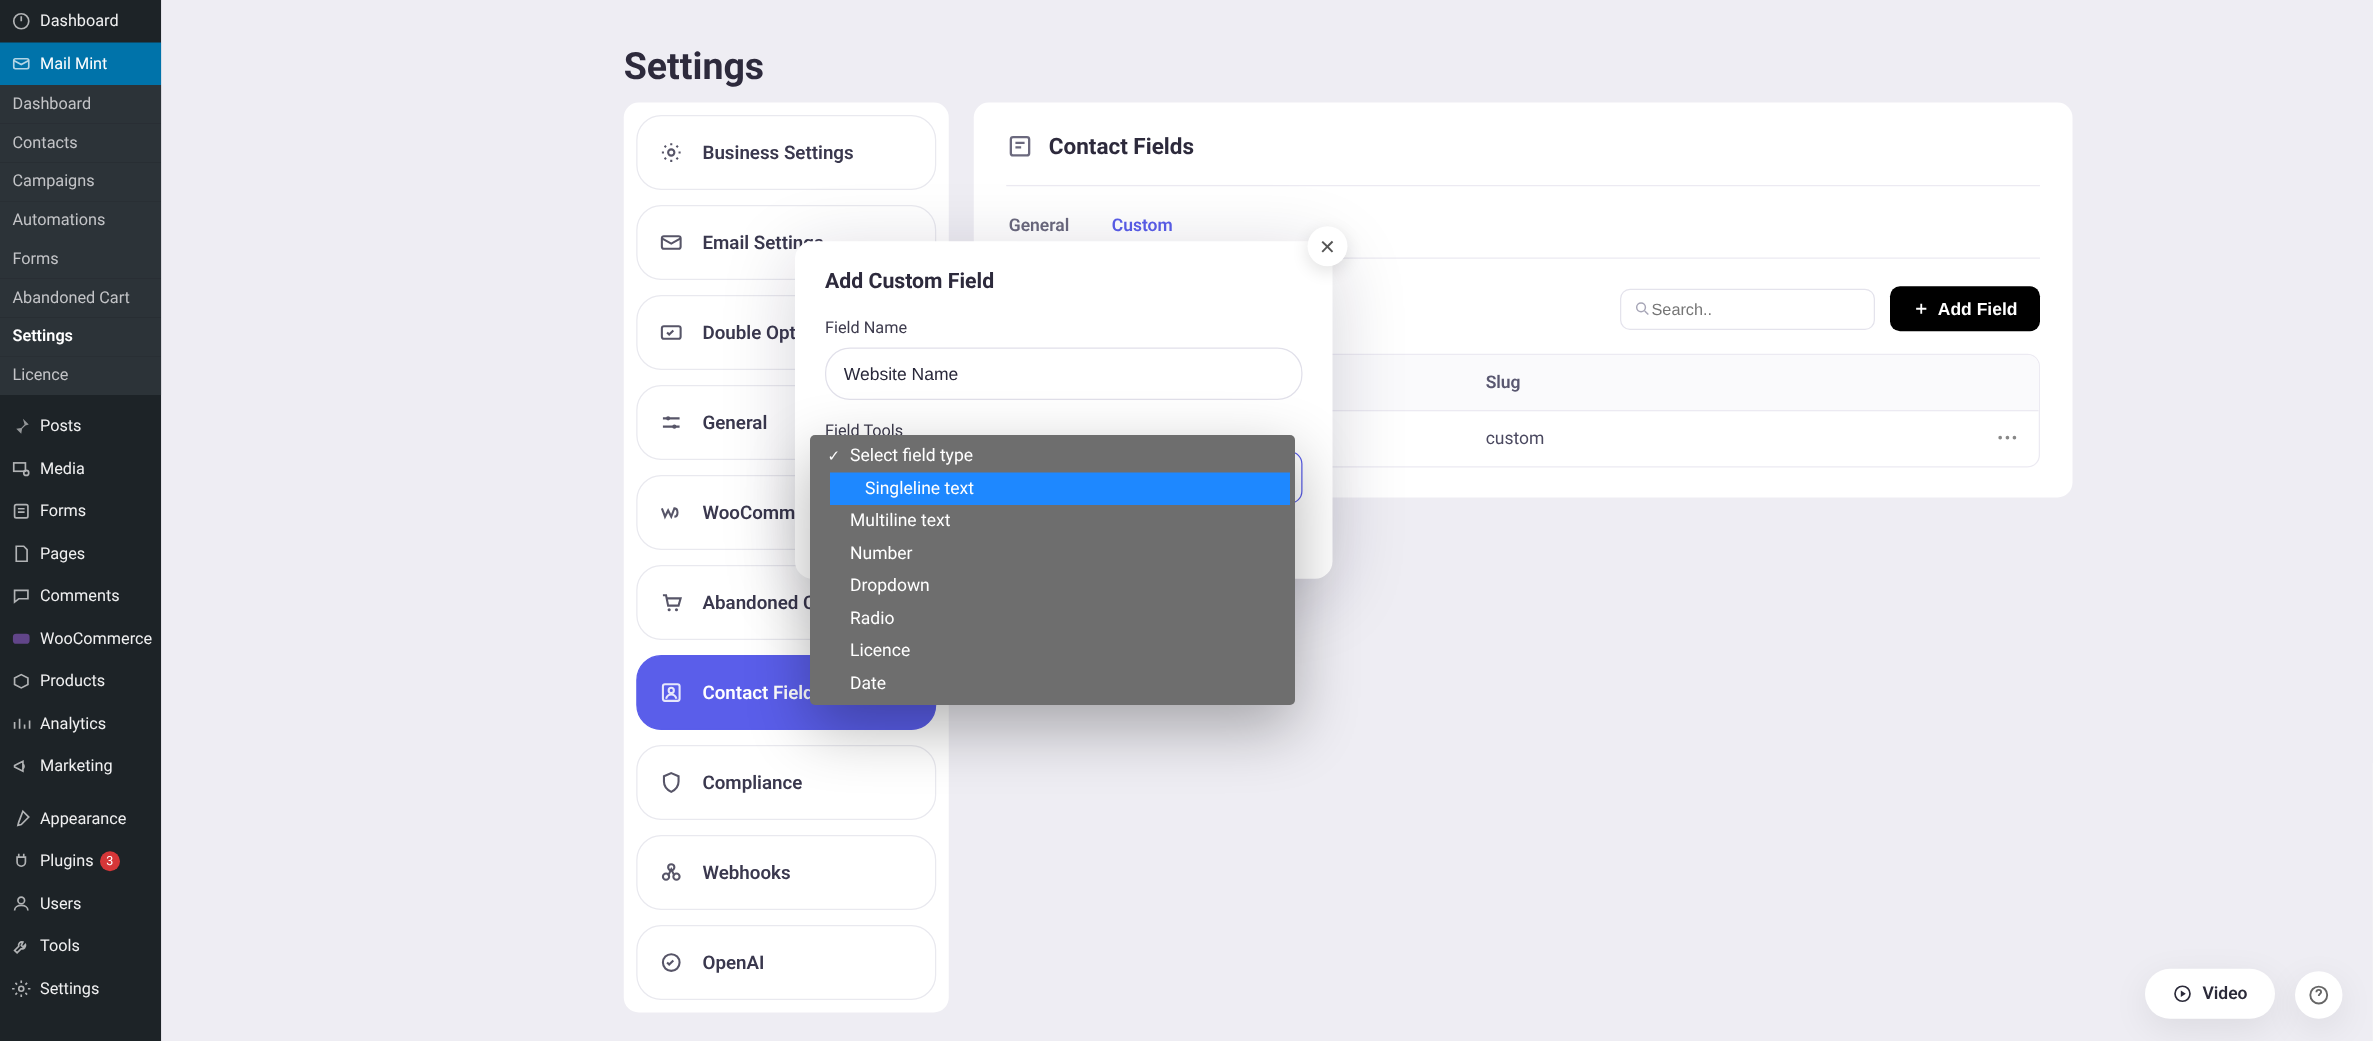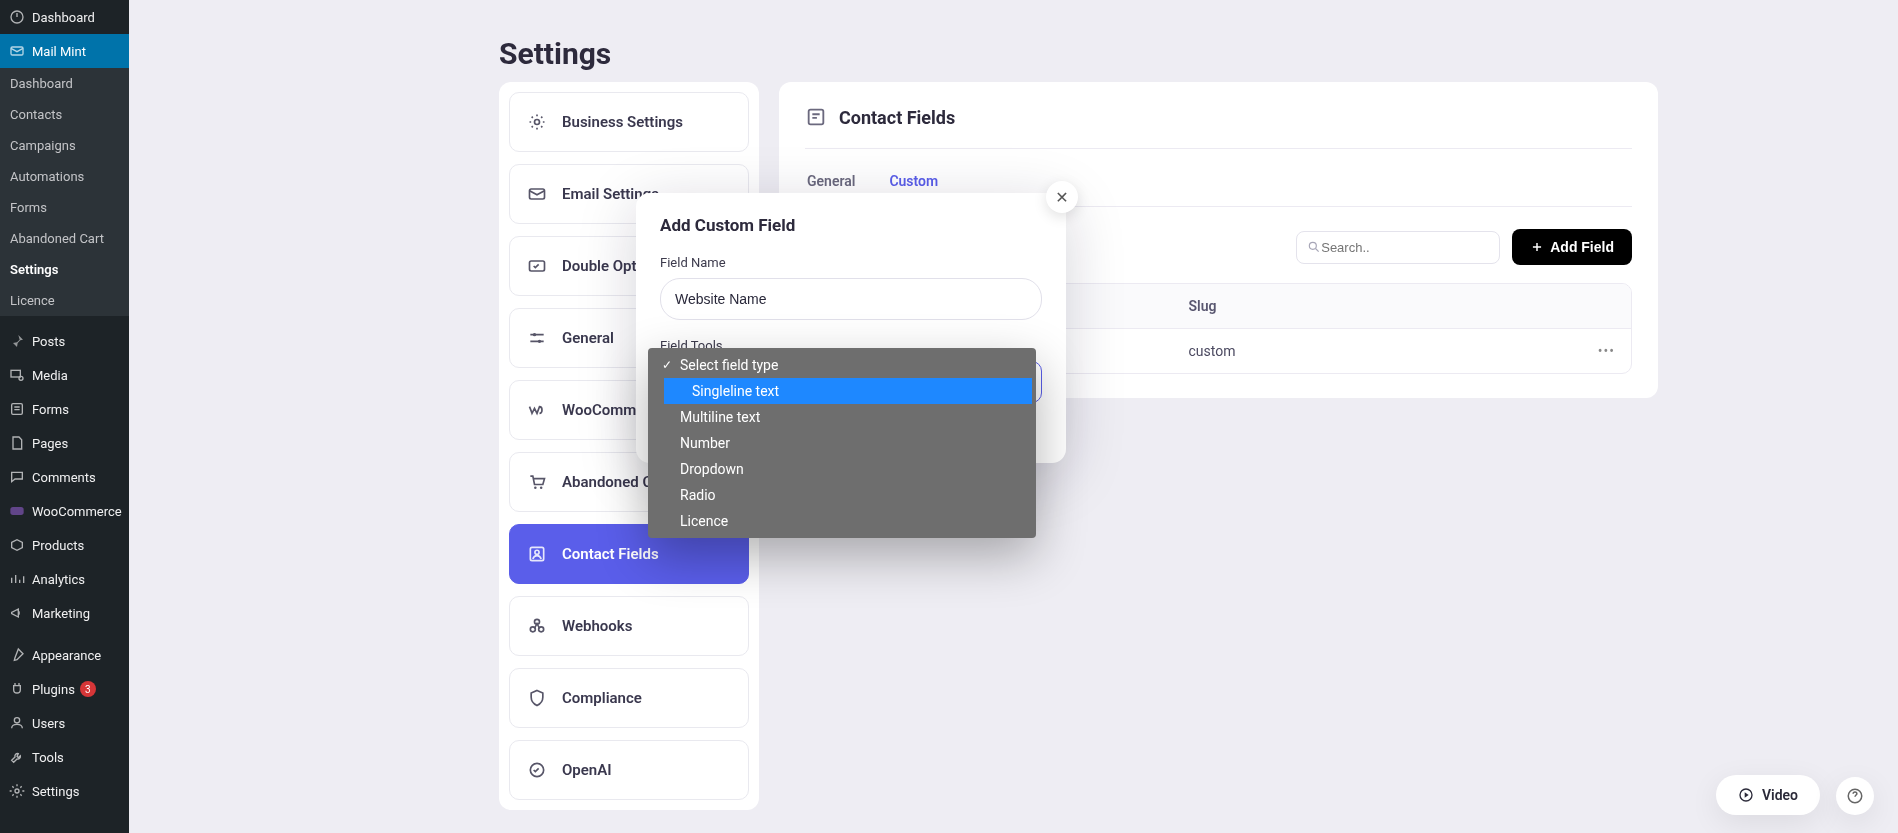--- a/index.html
+++ b/index.html
@@ -97,7 +97,7 @@
       gap: 14px;
       padding: 18px 16px;
       border: 1px solid #e9e9ef;
-      border-radius: 10px;
+      border-radius: 20px;
       color: #3a384e;
       font-size: 15px;
       font-weight: 600;

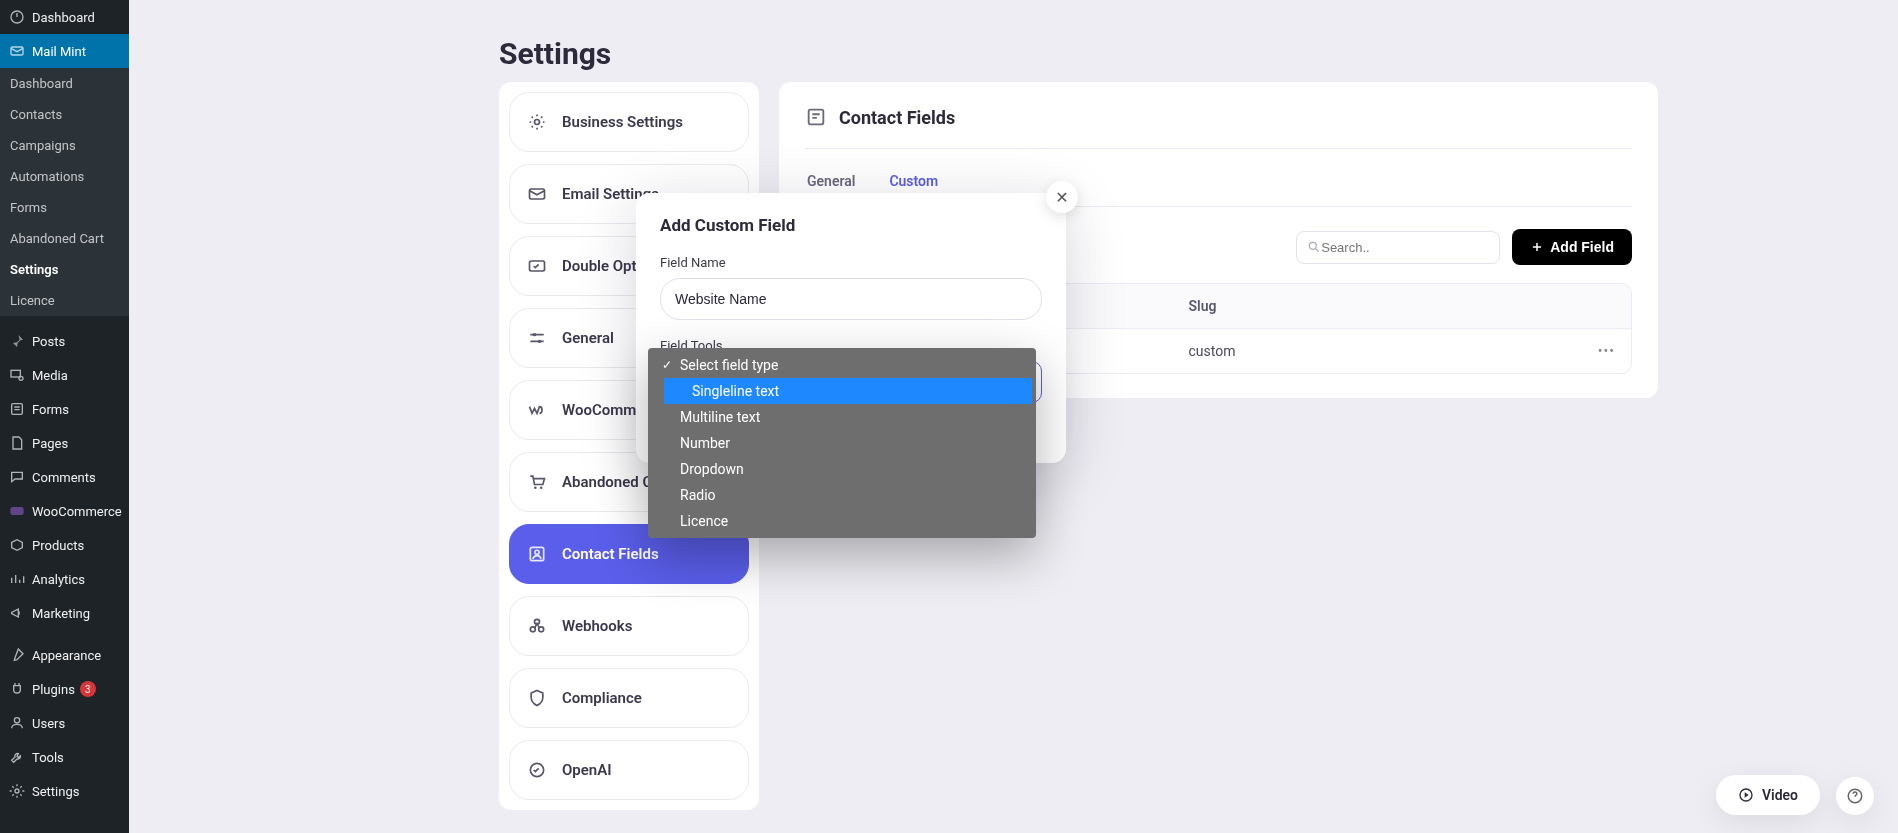--- a/index.html
+++ b/index.html
@@ -695,6 +695,10 @@
     <span class="dropdown-check"></span>
     <span>Licence</span>
   </div>
+  <div class="dropdown-item">
+    <span class="dropdown-check"></span>
+    <span>Date</span>
+  </div>
 </div>
 
 <div class="float-video">

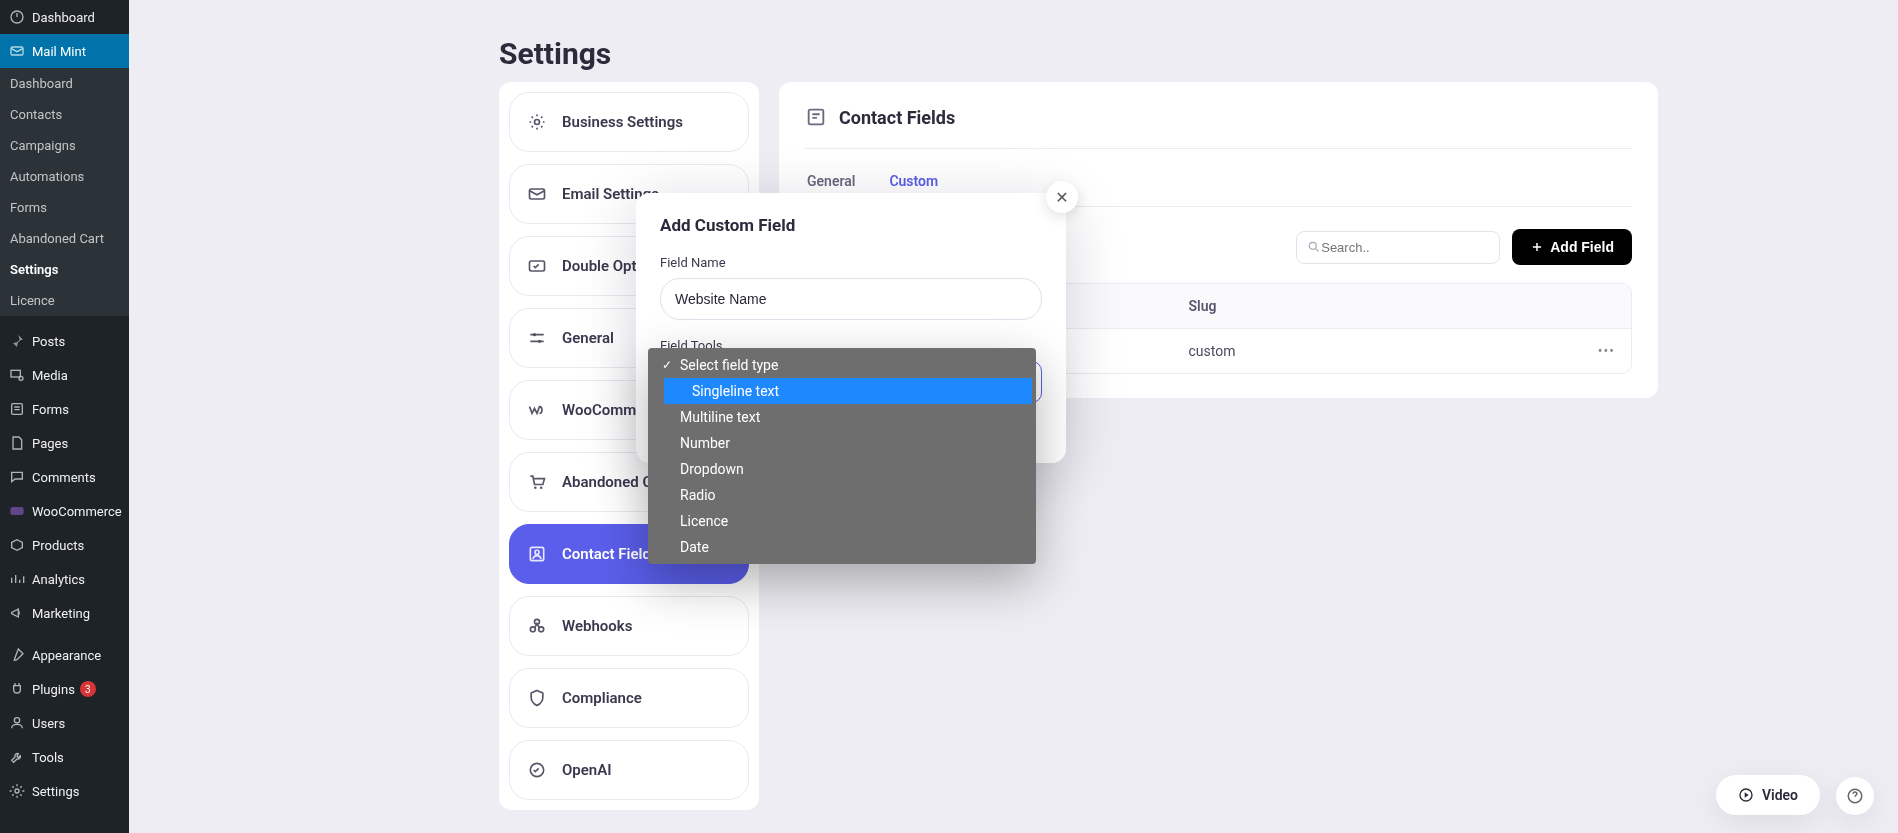--- a/index.html
+++ b/index.html
@@ -575,6 +575,14 @@
     <div class="settings-nav-item">
       <span class="settings-nav-ico">
           <svg width="20" height="20" viewBox="0 0 24 24">
+            <path d="M12 3l7 3v5c0 5-3 8-7 10-4-2-7-5-7-10V6z" fill="none" stroke="currentColor" stroke-width="2"></path>
+          </svg>
+        </span>
+      <span>Compliance</span>
+    </div>
+    <div class="settings-nav-item">
+      <span class="settings-nav-ico">
+          <svg width="20" height="20" viewBox="0 0 24 24">
             <circle cx="7" cy="16" r="3" fill="none" stroke="currentColor" stroke-width="2"></circle>
             <circle cx="17" cy="16" r="3" fill="none" stroke="currentColor" stroke-width="2"></circle>
             <circle cx="12" cy="7" r="3" fill="none" stroke="currentColor" stroke-width="2"></circle>
@@ -582,14 +590,6 @@
           </svg>
         </span>
       <span>Webhooks</span>
-    </div>
-    <div class="settings-nav-item">
-      <span class="settings-nav-ico">
-          <svg width="20" height="20" viewBox="0 0 24 24">
-            <path d="M12 3l7 3v5c0 5-3 8-7 10-4-2-7-5-7-10V6z" fill="none" stroke="currentColor" stroke-width="2"></path>
-          </svg>
-        </span>
-      <span>Compliance</span>
     </div>
     <div class="settings-nav-item">
       <span class="settings-nav-ico">

